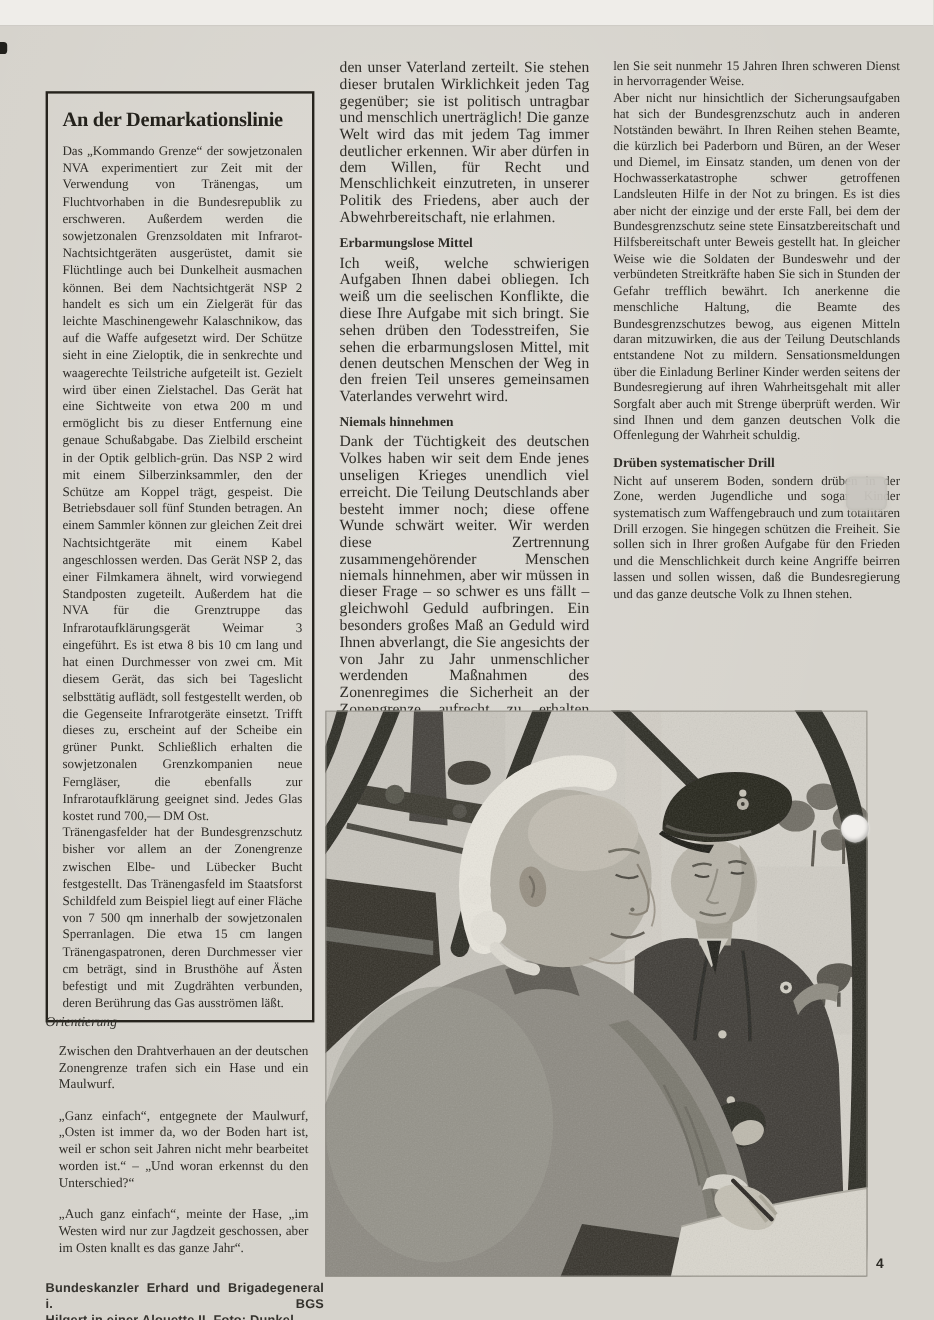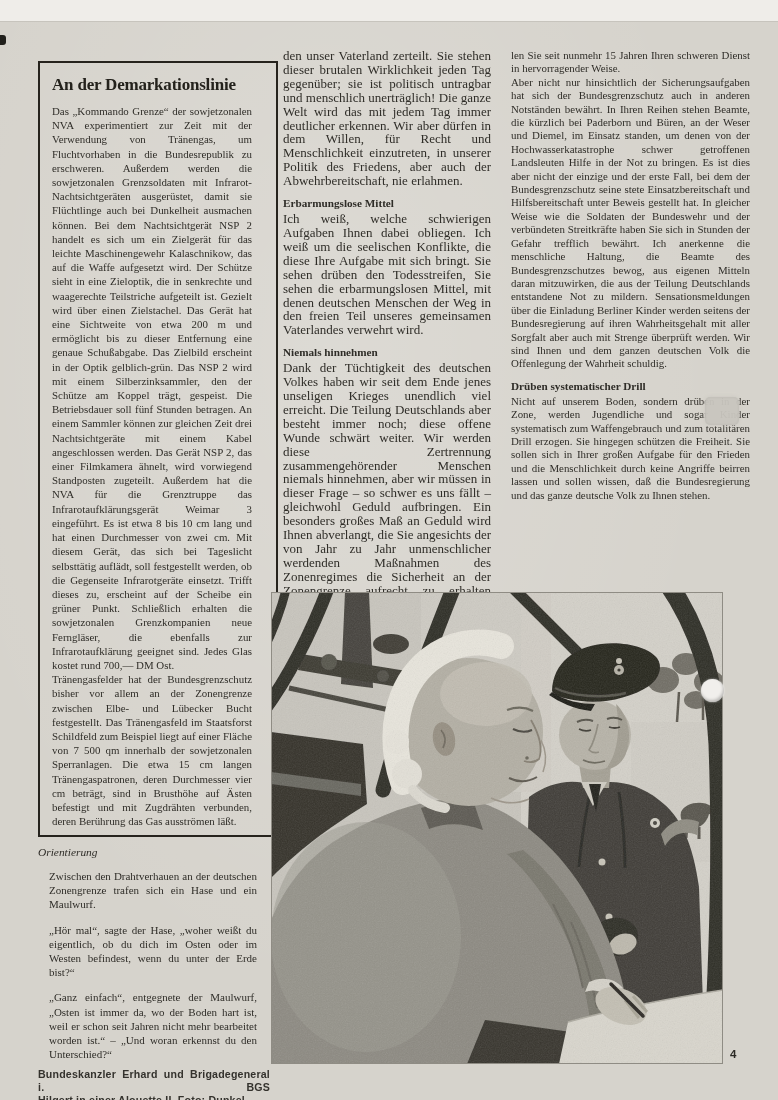--- a/index.html
+++ b/index.html
@@ -16,8 +16,8 @@
   .corner-speck{position:absolute;left:0;top:35px;width:6px;height:10px;
     background:#21201c;border-radius:0 3px 3px 0;}
   
-  .box{position:absolute;left:38px;top:61px;width:200px;height:746px;
-    border:2px solid #26231d;padding:10px 24px 16px 12px;}
+  .box{position:absolute;left:38px;top:76px;width:200px;height:746px;
+    border:2px solid #26231d;padding:10px 8px 16px 12px;}
   .box h1{margin:2px 0 9px 0;font-size:17px;line-height:20px;font-weight:bold;
     letter-spacing:-0.2px;color:#24221c;}
   .box p{margin:0;font-size:10.9px;line-height:14.2px;text-align:justify;

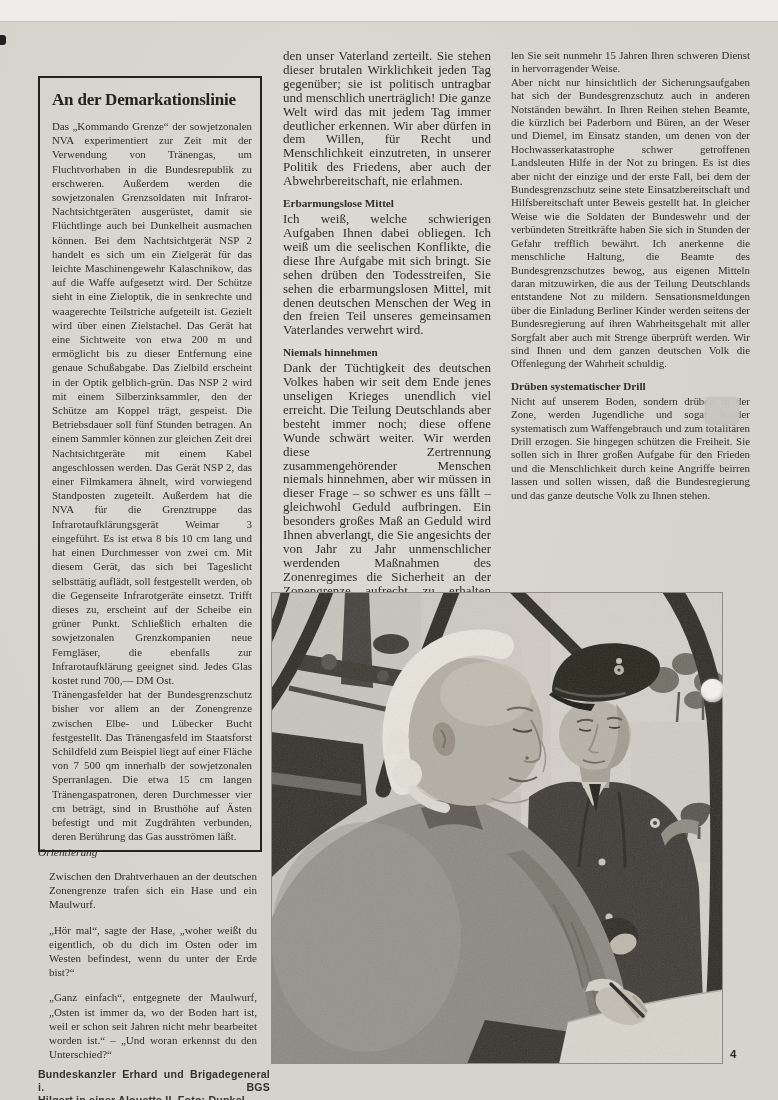--- a/index.html
+++ b/index.html
@@ -70,7 +70,6 @@
 <section class="orientierung">
   <h3>Orientierung</h3>
   <p>Zwischen den Drahtverhauen an der deutschen Zonengrenze trafen sich ein Hase und ein Maulwurf.</p>
-  <p>„Hör mal“, sagte der Hase, „woher weißt du eigentlich, ob du dich im Osten oder im Westen befindest, wenn du unter der Erde bist?“</p>
   <p>„Ganz einfach“, entgegnete der Maulwurf, „Osten ist immer da, wo der Boden hart ist, weil er schon seit Jahren nicht mehr bearbeitet worden ist.“ – „Und woran erkennst du den Unterschied?“</p>
 </section>
 

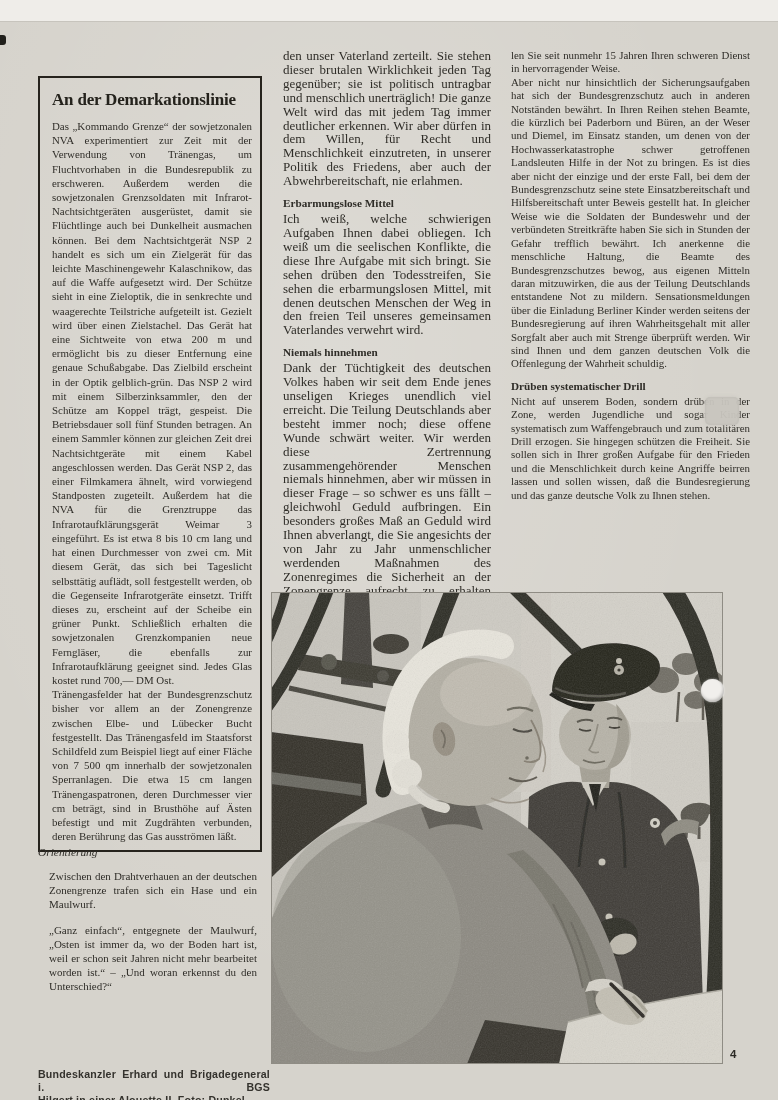--- a/index.html
+++ b/index.html
@@ -71,6 +71,7 @@
   <h3>Orientierung</h3>
   <p>Zwischen den Drahtverhauen an der deutschen Zonengrenze trafen sich ein Hase und ein Maulwurf.</p>
   <p>„Ganz einfach“, entgegnete der Maulwurf, „Osten ist immer da, wo der Boden hart ist, weil er schon seit Jahren nicht mehr bearbeitet worden ist.“ – „Und woran erkennst du den Unterschied?“</p>
+  <p>„Auch ganz einfach“, meinte der Hase, „im Westen wird nur zur Jagdzeit geschossen, aber im Osten knallt es das ganze Jahr“.</p>
 </section>
 
 <div class="col middle">

